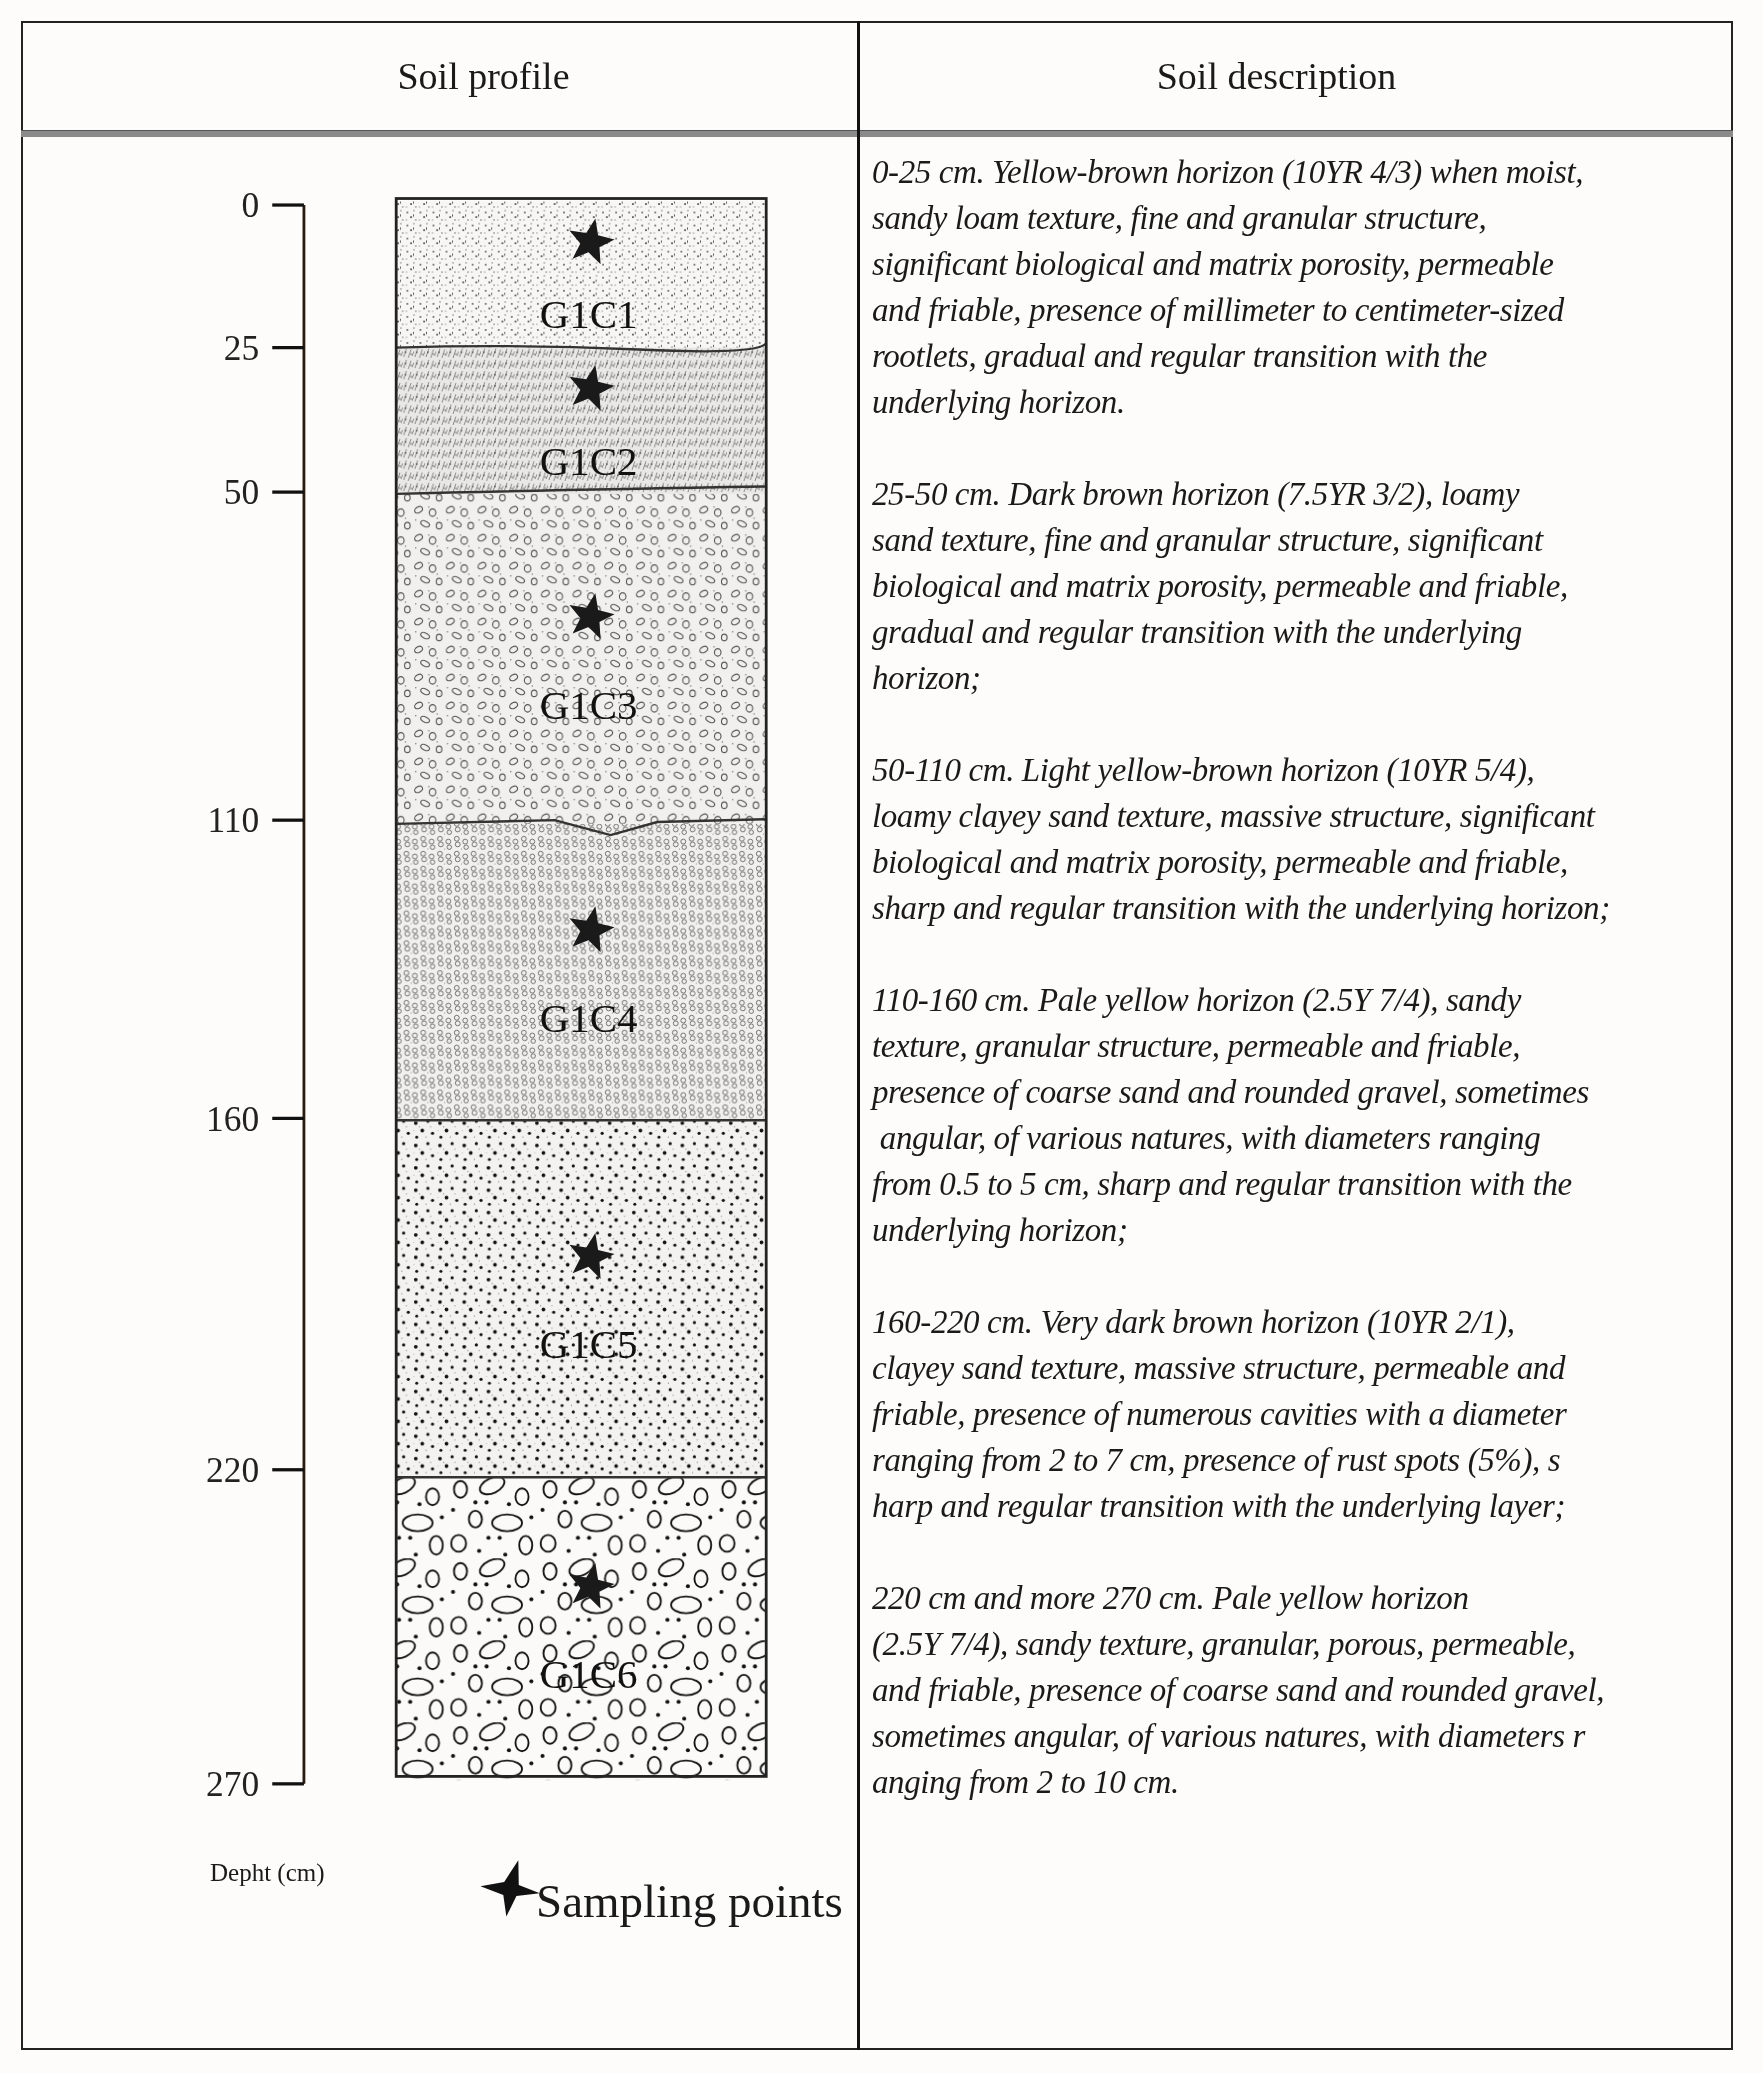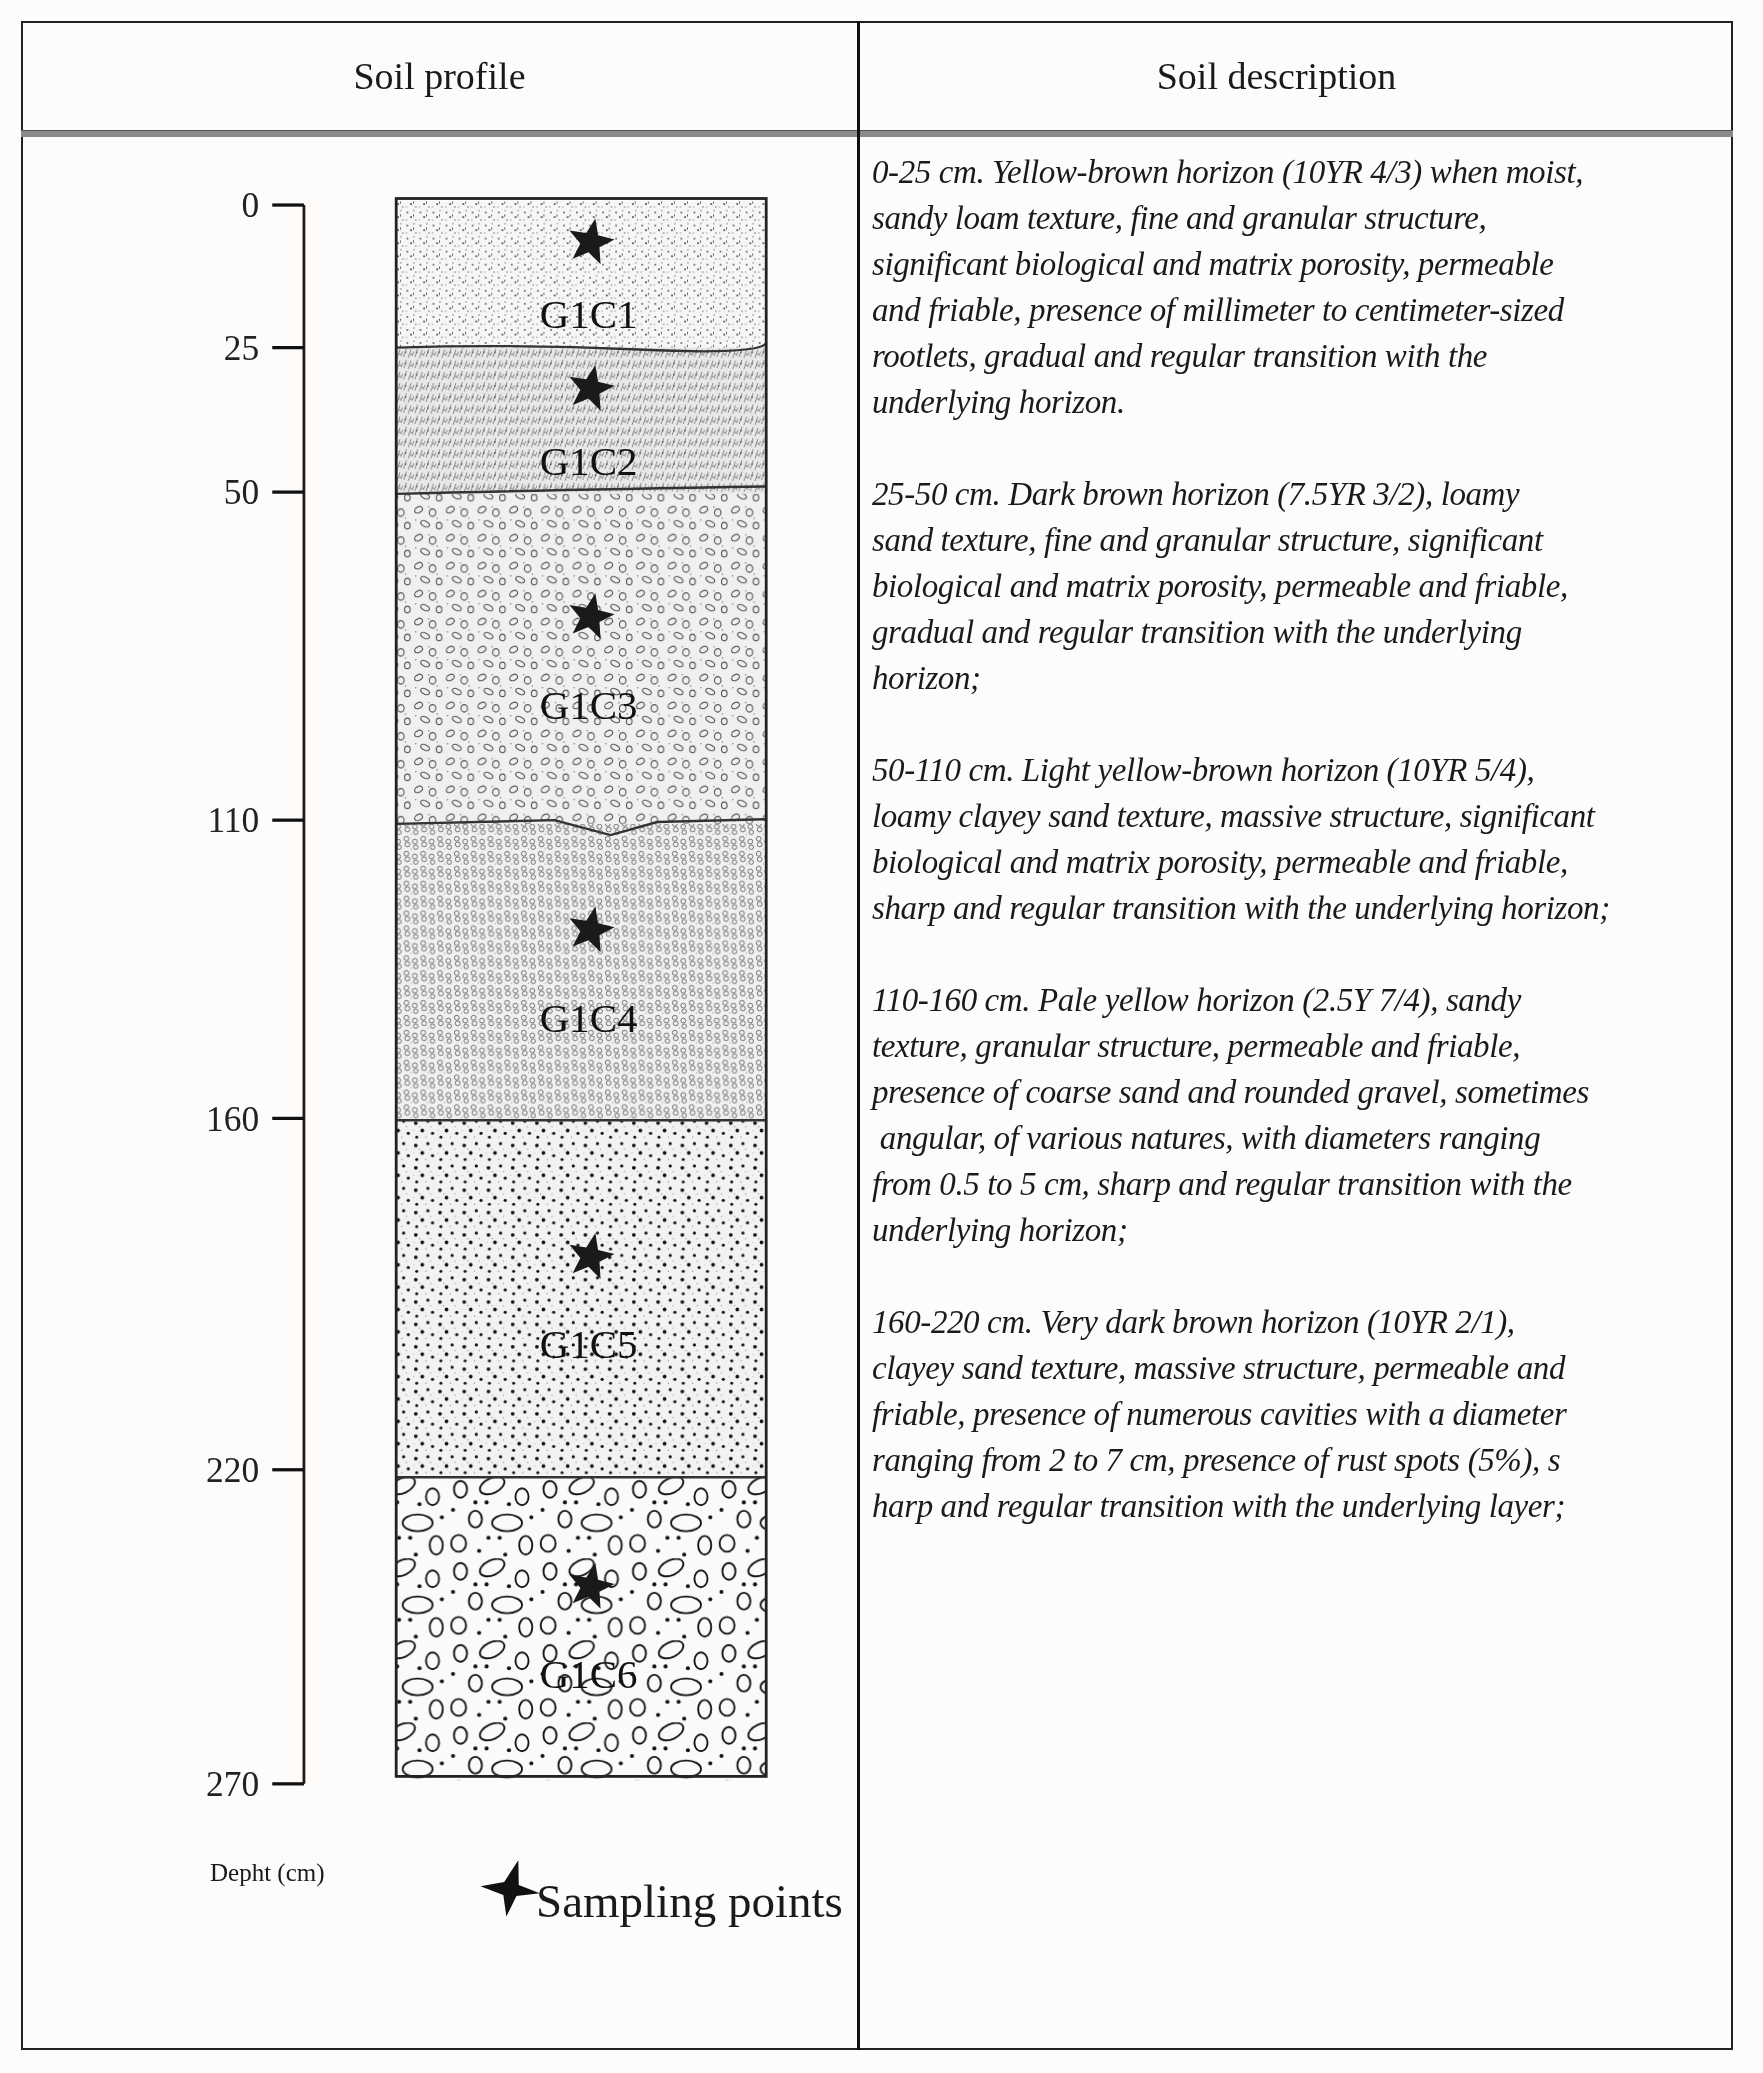--- a/index.html
+++ b/index.html
@@ -8,7 +8,7 @@
   .hdr-line { position: absolute; left: 20.5px; top: 130px; width: 1712px; height: 5.6px; background: #8a8a8a; border-top: 0.9px solid #555; }
   .divider { position: absolute; left: 857px; top: 20.5px; width: 2.8px; height: 2029px; background: #111; }
   .hdr { position: absolute; top: 48px; font-size: 38px; line-height: 56px; text-align: center; }
-  #hdr-left { left: 23px; width: 833px; }
+  #hdr-left { left: 23px; width: 833px; padding-left: 44px; }
   #hdr-right { left: 860px; width: 809px; margin-left: 12px; }
   .desc { position: absolute; left: 872px; top: 149px; width: 872px; font-size: 33px; line-height: 46px; letter-spacing: -0.4px; }
   .desc p { margin: 0 0 46px 0; white-space: pre-wrap; font-style: italic; }

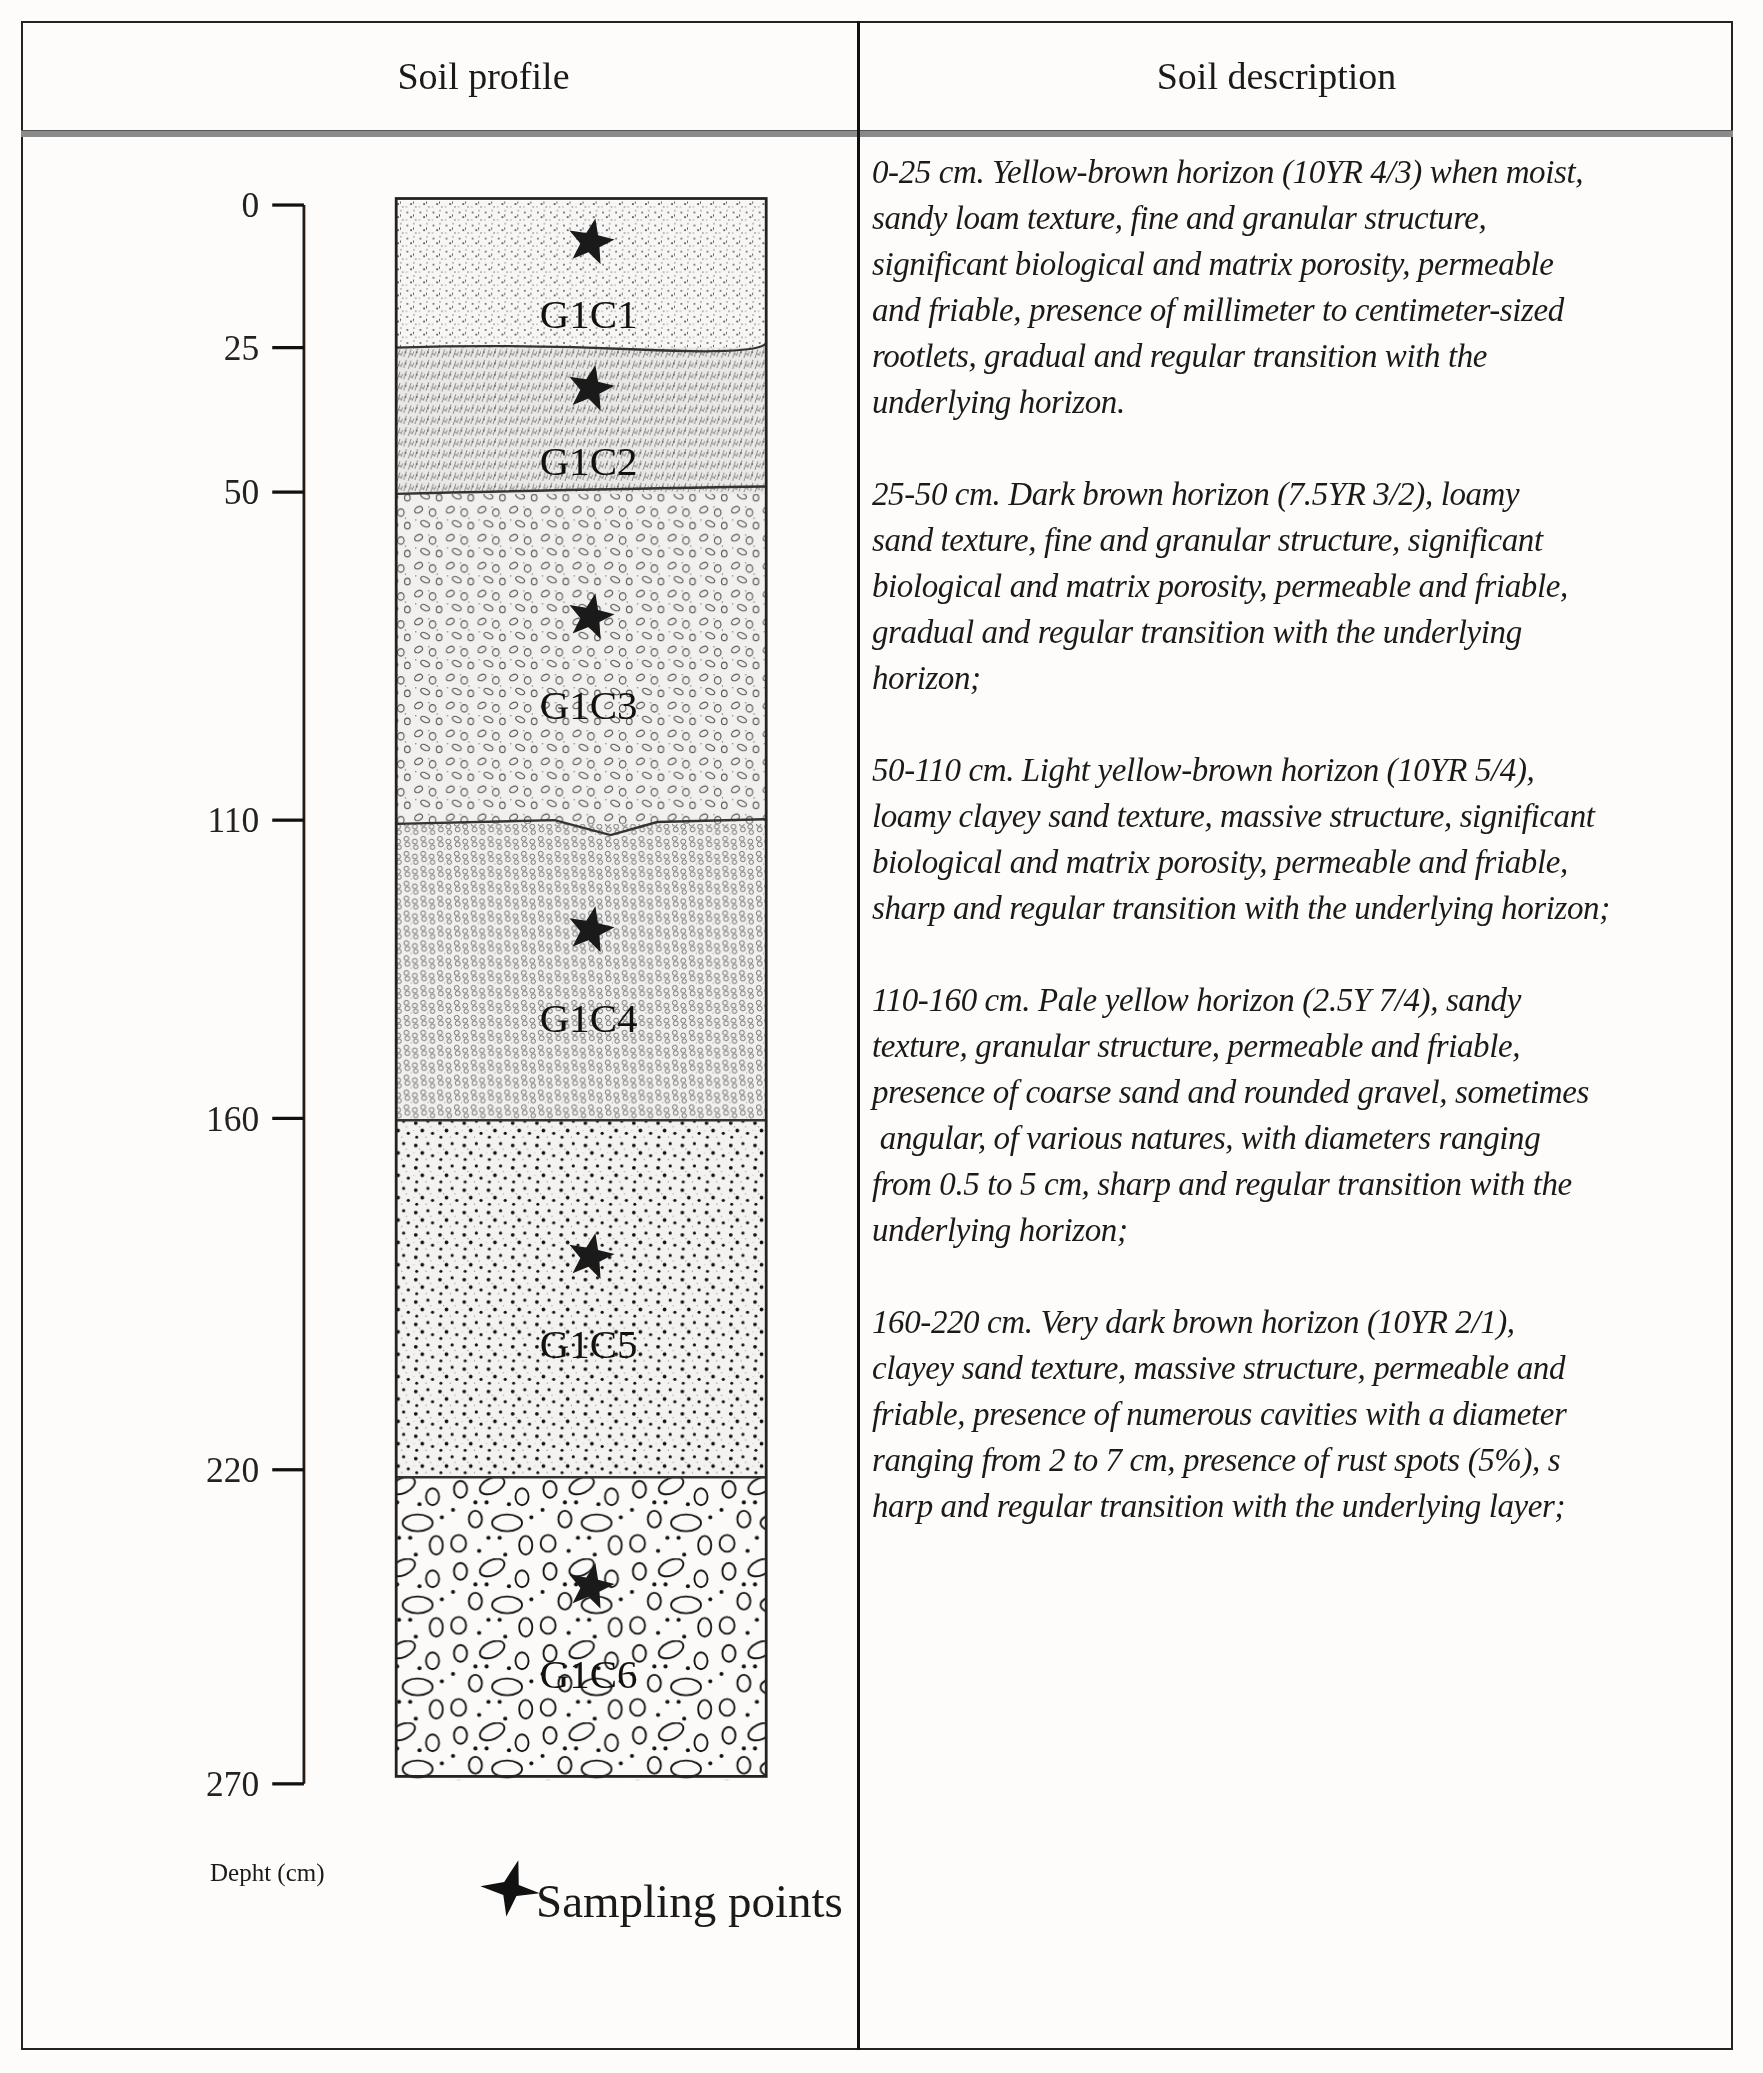--- a/index.html
+++ b/index.html
@@ -176,6 +176,11 @@
 friable, presence of numerous cavities with a diameter
 ranging from 2 to 7 cm, presence of rust spots (5%), s
 harp and regular transition with the underlying layer;</p>
+    <p>220 cm and more 270 cm. Pale yellow horizon
+(2.5Y 7/4), sandy texture, granular, porous, permeable,
+and friable, presence of coarse sand and rounded gravel,
+sometimes angular, of various natures, with diameters r
+anging from 2 to 10 cm.</p>
   </div>
 
 

